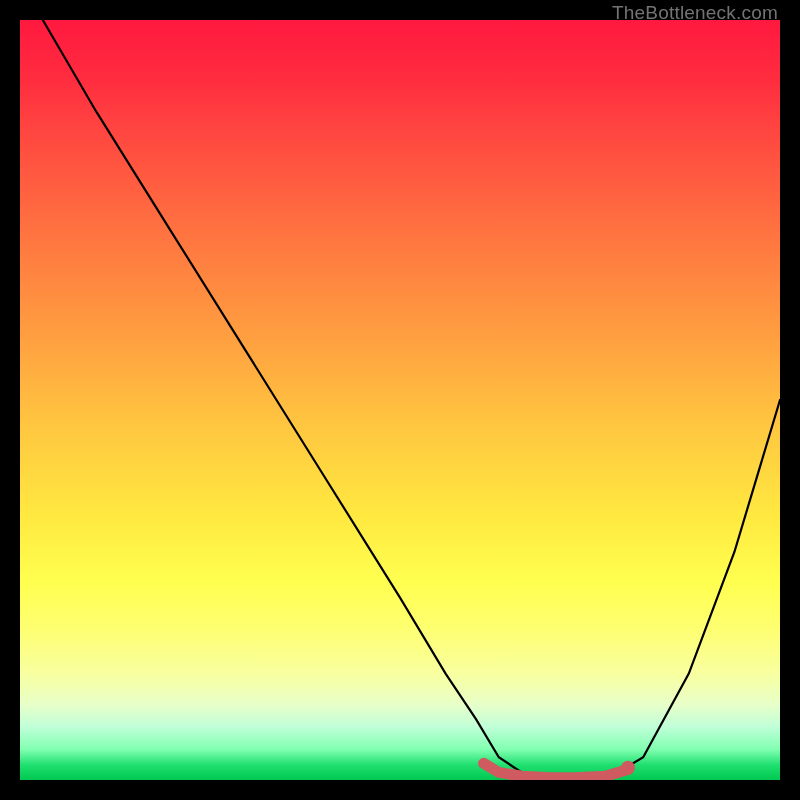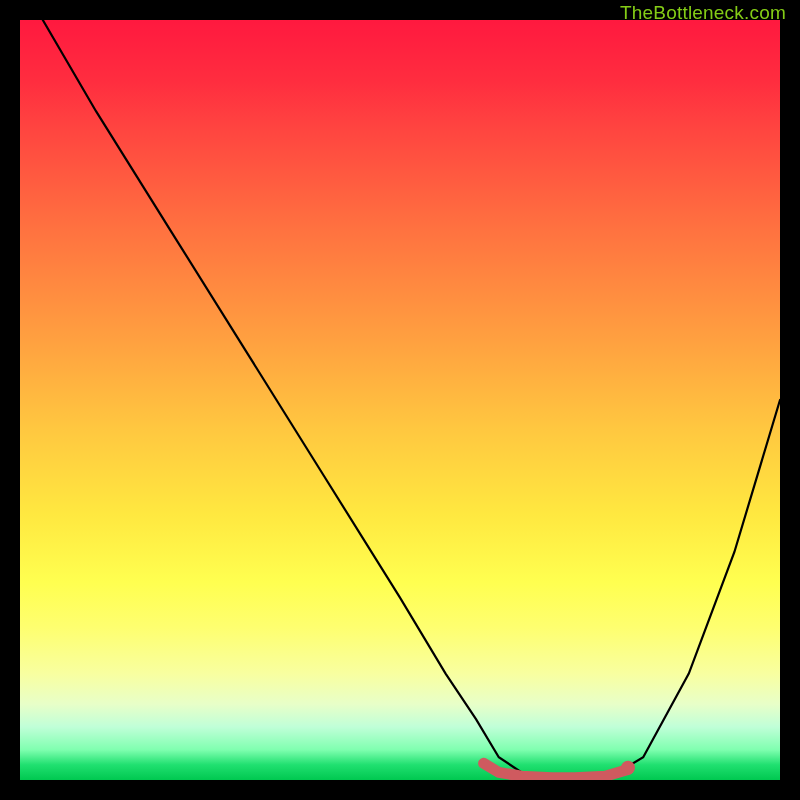--- a/index.html
+++ b/index.html
@@ -50,8 +50,8 @@
   .watermark {
     position: absolute;
     top: 2px;
-    right: 14px;
-    color: #84cc16;
+    right: 22px;
+    color: #737373;
     font-size: 19px;
     font-weight: 400;
     font-family: Arial, sans-serif;

